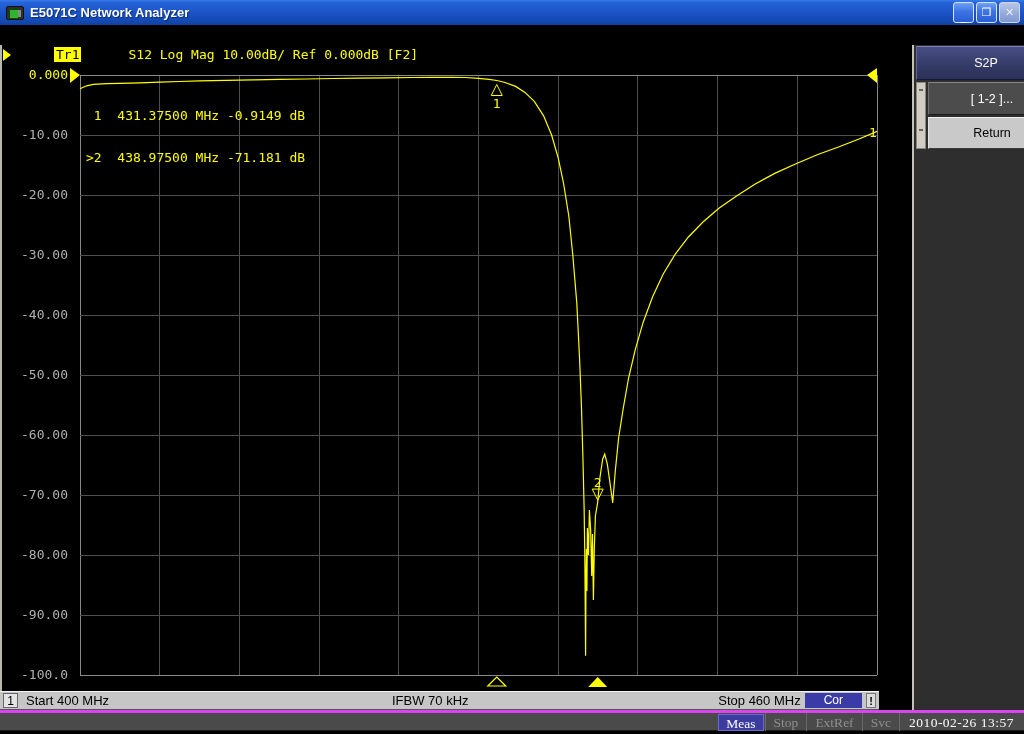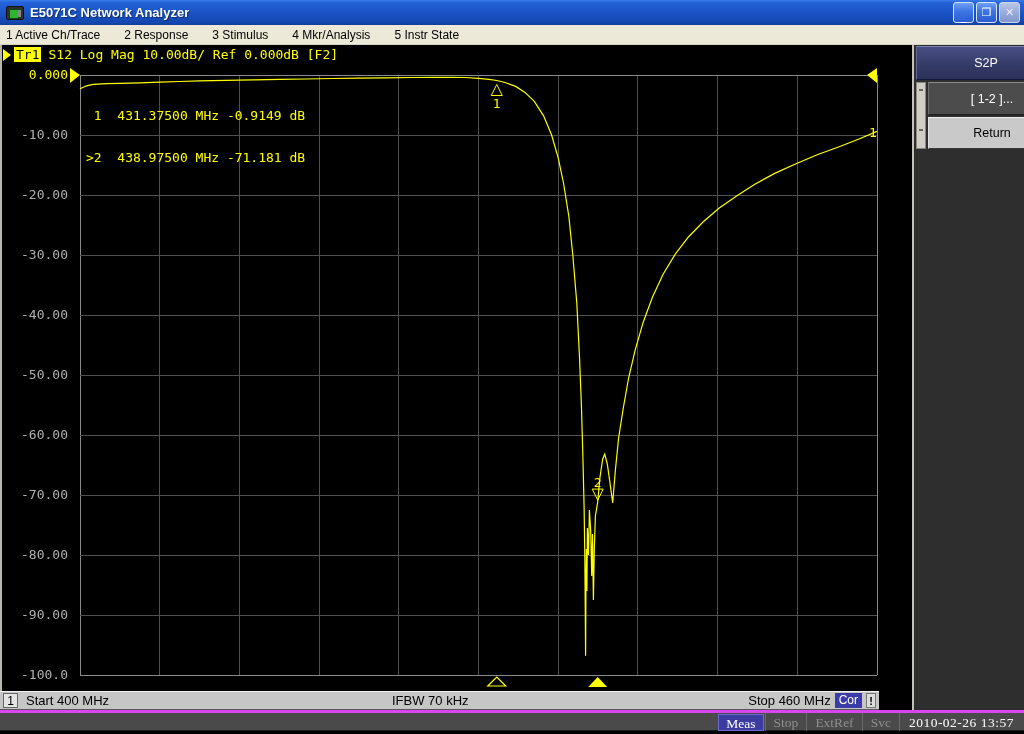--- a/index.html
+++ b/index.html
@@ -150,13 +150,6 @@
     </div>
   </div>
 
-  <div class="menubar">
-    <span class="menu-item">1 Active Ch/Trace</span>
-    <span class="menu-item">2 Response</span>
-    <span class="menu-item">3 Stimulus</span>
-    <span class="menu-item">4 Mkr/Analysis</span>
-    <span class="menu-item">5 Instr State</span>
-  </div>
 
   <div class="main-area"></div>
   <div class="left-edge"></div>

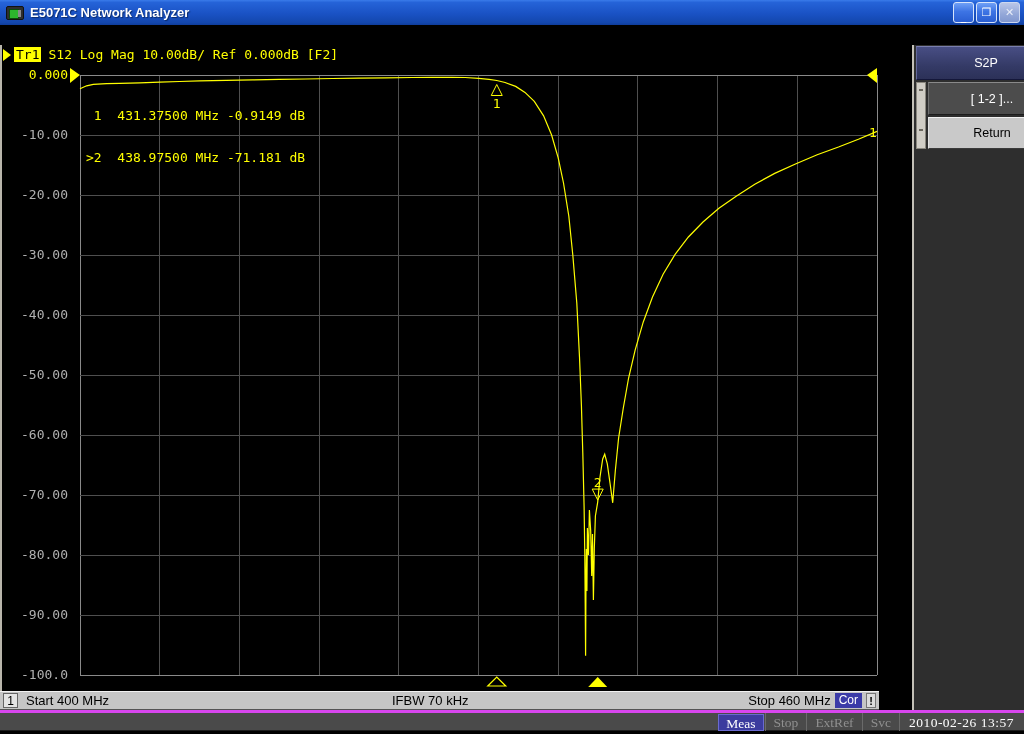--- a/index.html
+++ b/index.html
@@ -53,7 +53,7 @@
   .mono { font-family:"DejaVu Sans Mono", monospace; }
   .trace-header {
     position:absolute; left:3px; top:47px; display:flex; align-items:center;
-    font-size:13px; color:#ffff00; white-space:pre;
+    font-size:13px; color:#ffff00; white-space:pre;gap:40px;
   }
   .tr-arrow {
     width:0; height:0; border-left:8px solid #ffff00;

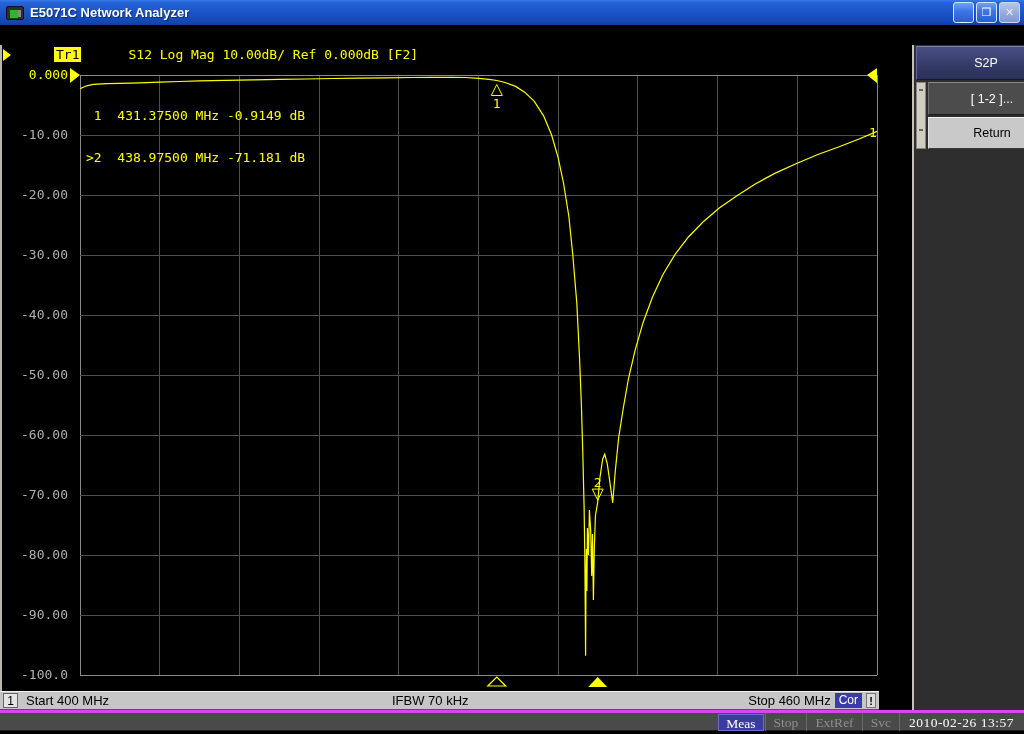--- a/index.html
+++ b/index.html
@@ -84,7 +84,7 @@
   }
   .ifbw { position:absolute; left:392px; }
   .status-right { position:absolute; right:3px; display:flex; align-items:center; gap:4px; }
-  .cor-box { background:#3b3ba8; color:#fff; padding:0 4px; font-size:12px; height:15px; line-height:15px; }
+  .cor-box { background:#3b3ba8; color:#fff; padding:0 19px; font-size:12px; height:15px; line-height:15px; }
   .warn-box {
     background:#dcdcdc; border:1px solid #777; color:#000; width:10px; height:15px;
     font-size:11px; text-align:center; line-height:14px; font-weight:bold;

